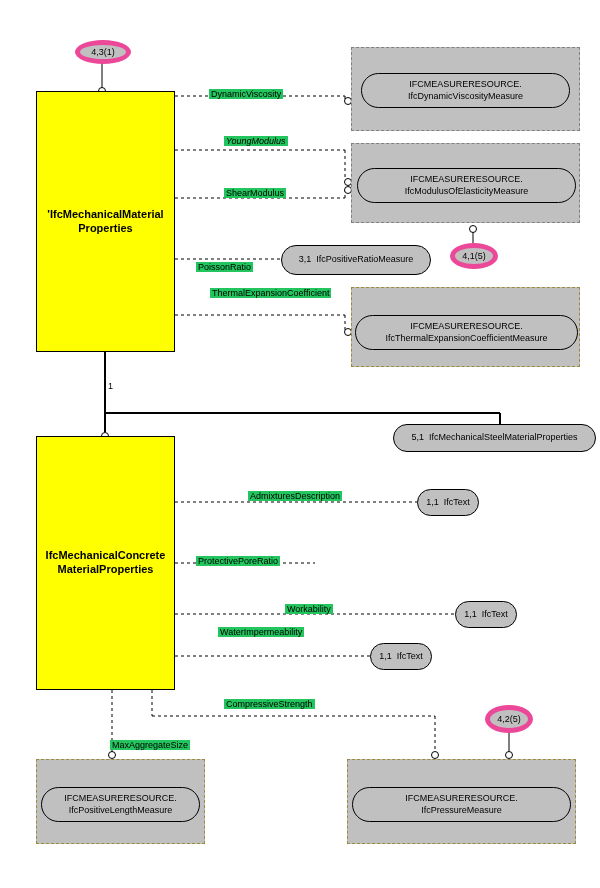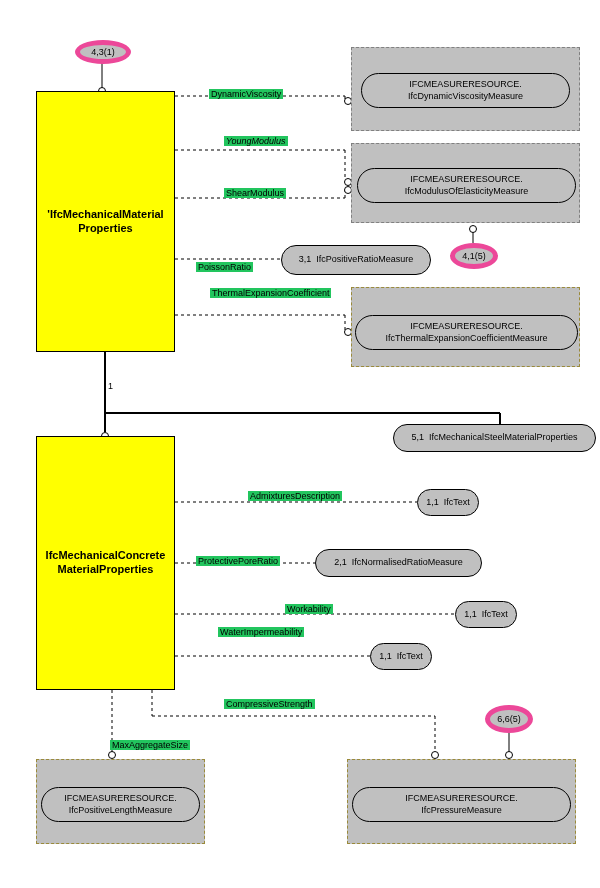--- a/index.html
+++ b/index.html
@@ -187,9 +187,6 @@
     <span><span>1,1</span>&nbsp;&nbsp;<span>IfcText</span></span>
   </div>
 
-  <div class="pill" style="left:315px;top:549px;width:167px;height:28px;">
-    <span><span>2,1</span>&nbsp;&nbsp;<span>IfcNormalisedRatioMeasure</span></span>
-  </div>
 
   <div class="pill" style="left:455px;top:601px;width:62px;height:27px;">
     <span><span>1,1</span>&nbsp;&nbsp;<span>IfcText</span></span>

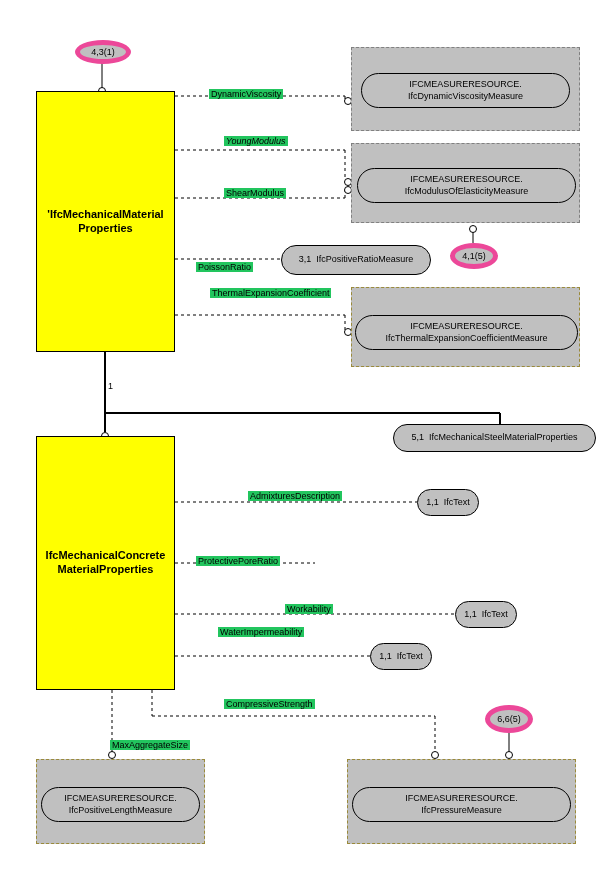--- a/index.html
+++ b/index.html
@@ -152,7 +152,7 @@
     <span>4,1(5)</span>
   </div>
   <div class="ref-ellipse" style="left:485px;top:705px;width:48px;height:28px;">
-    <span>6,6(5)</span>
+    <span>4,2(5)</span>
   </div>
 
   <div class="pill" style="left:361px;top:73px;width:209px;height:35px;">

